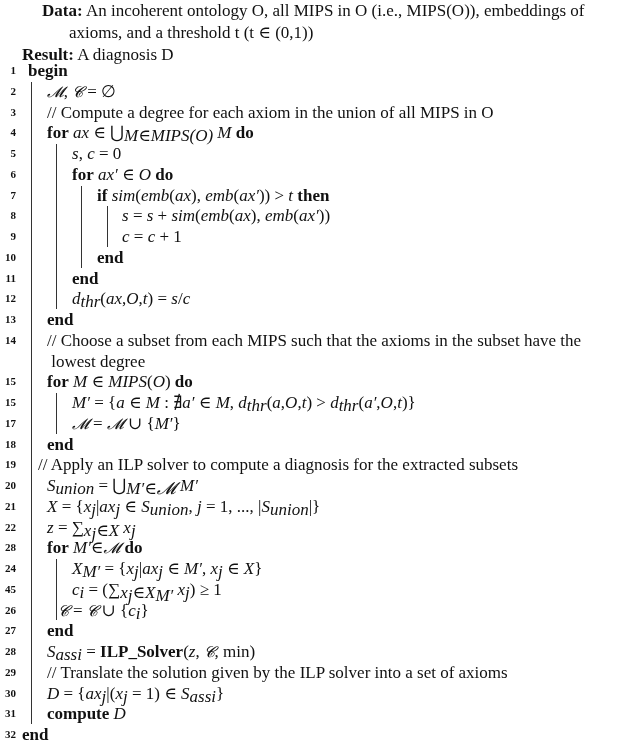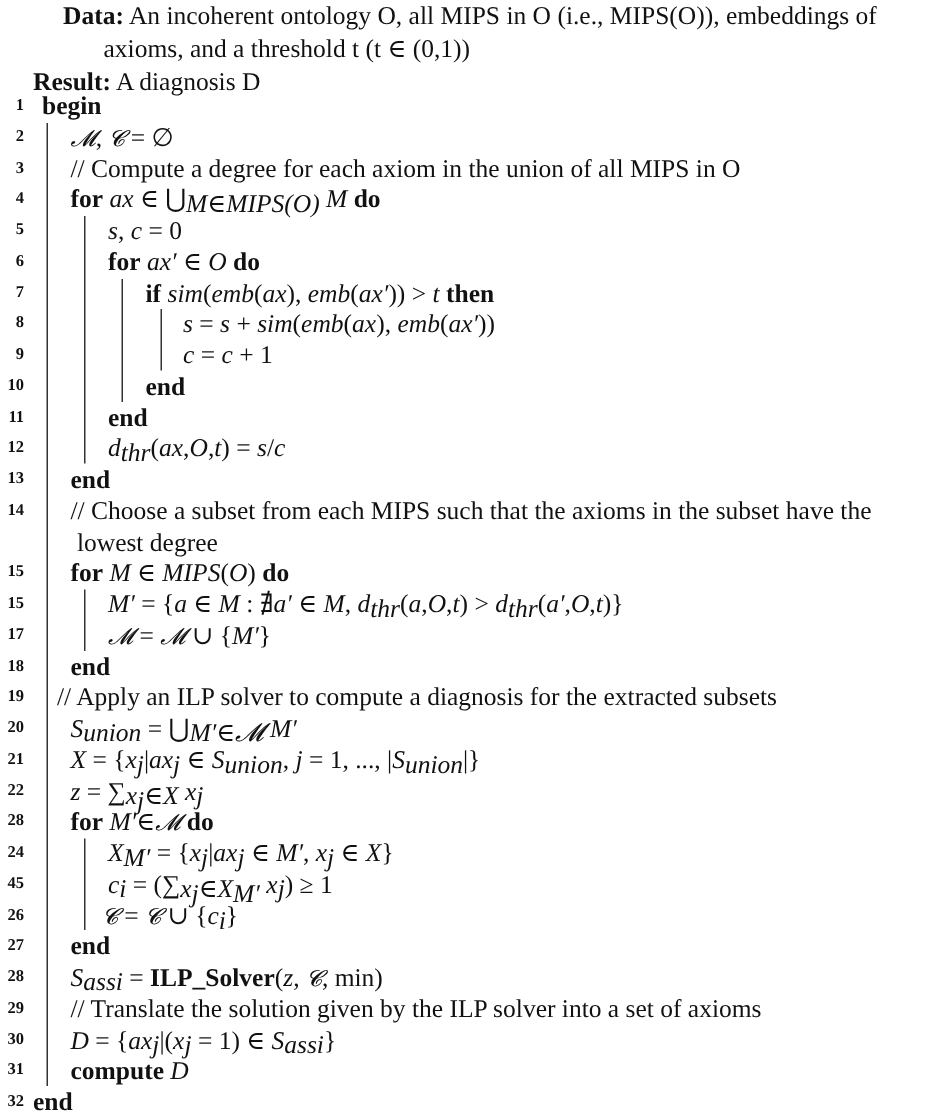--- a/index.html
+++ b/index.html
@@ -140,7 +140,7 @@
     </div>
     <div class="row" style="top: 599.5px;">
       <span class="ln">26</span>
-      <span class="code" style="left: 68px;"><span class="cal">𝓒</span> = <span class="cal">𝓒</span> ∪ {<span class="m">c<sub>i</sub></span>}</span>
+      <span class="code" style="left: 58px;"><span class="cal">𝓒</span> = <span class="cal">𝓒</span> ∪ {<span class="m">c<sub>i</sub></span>}</span>
     </div>
     <div class="row" style="top: 620.25px;">
       <span class="ln">27</span>

